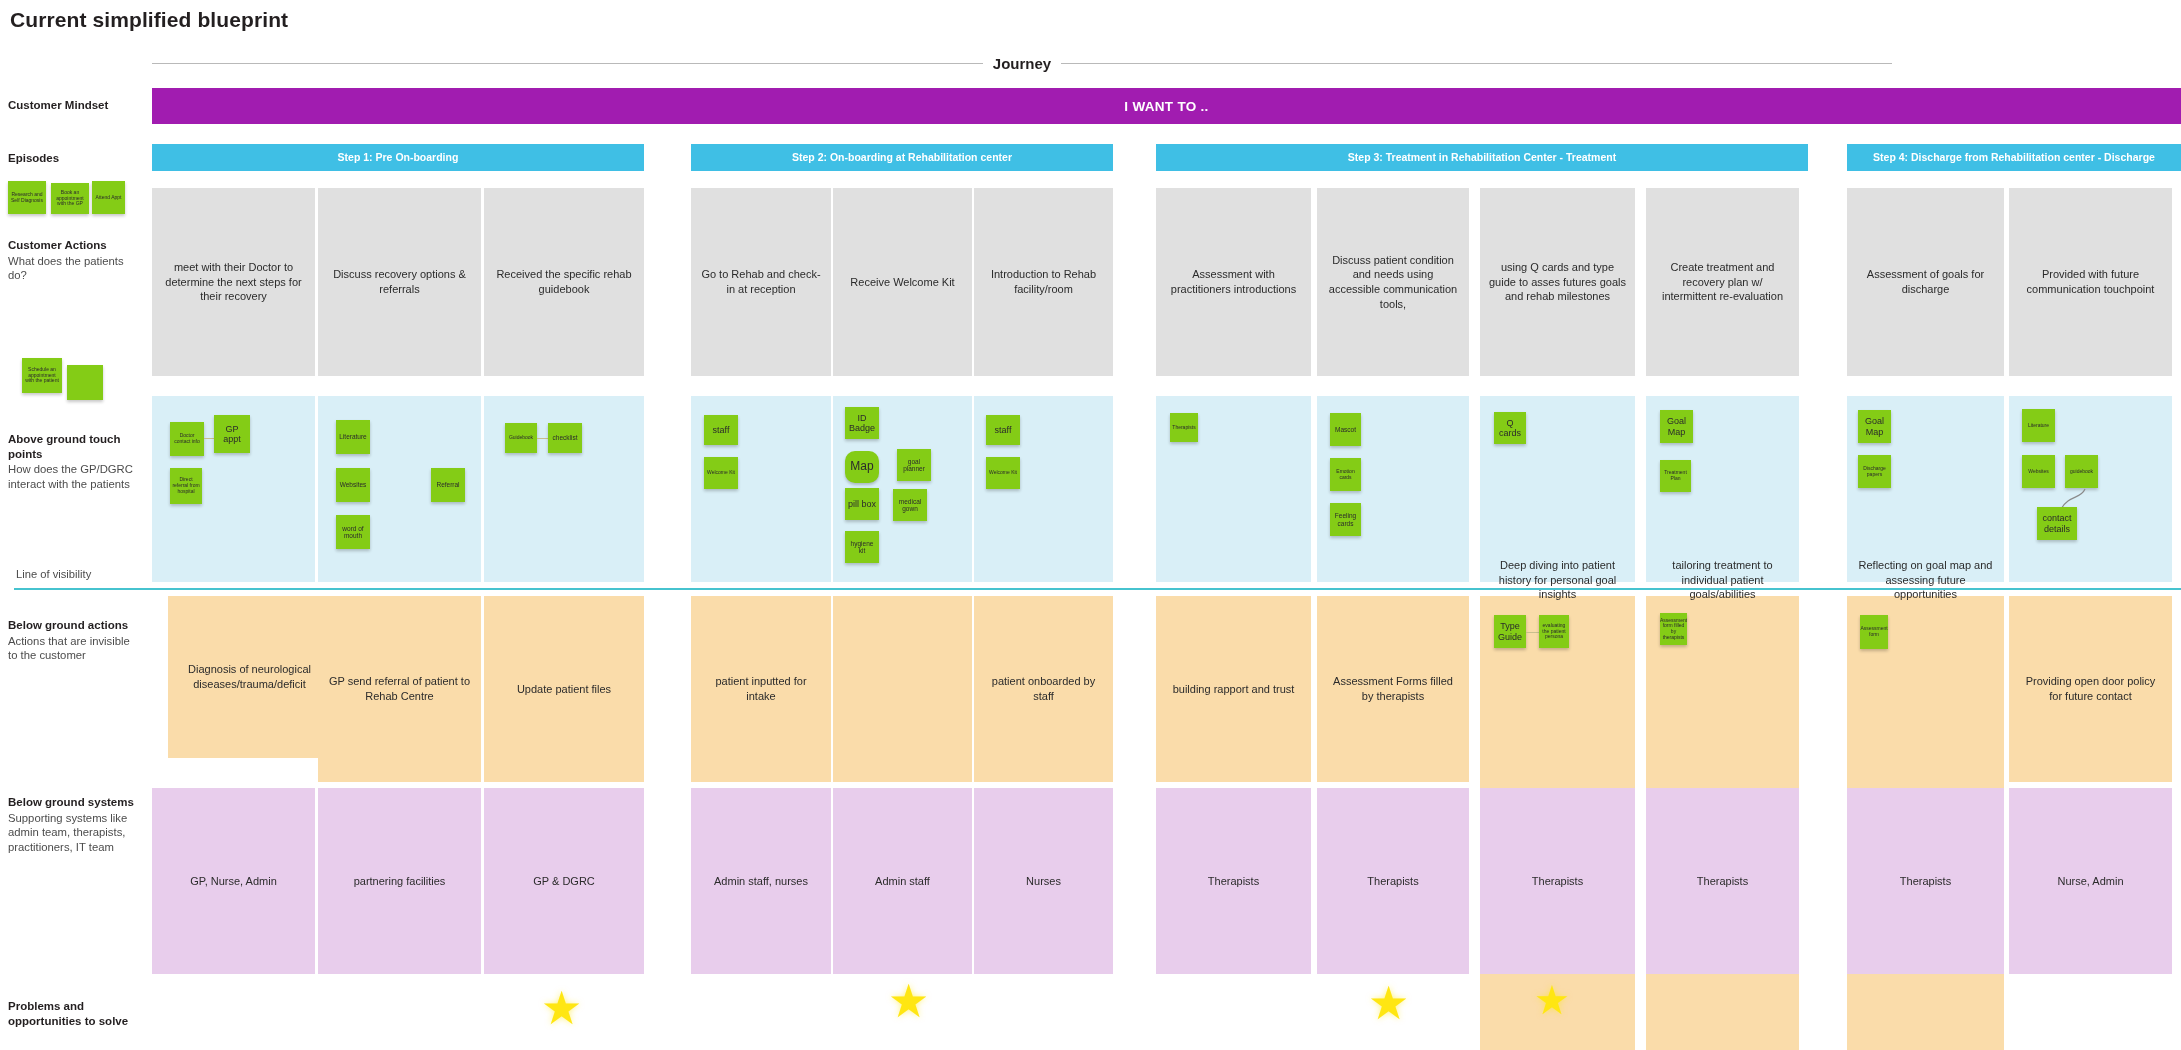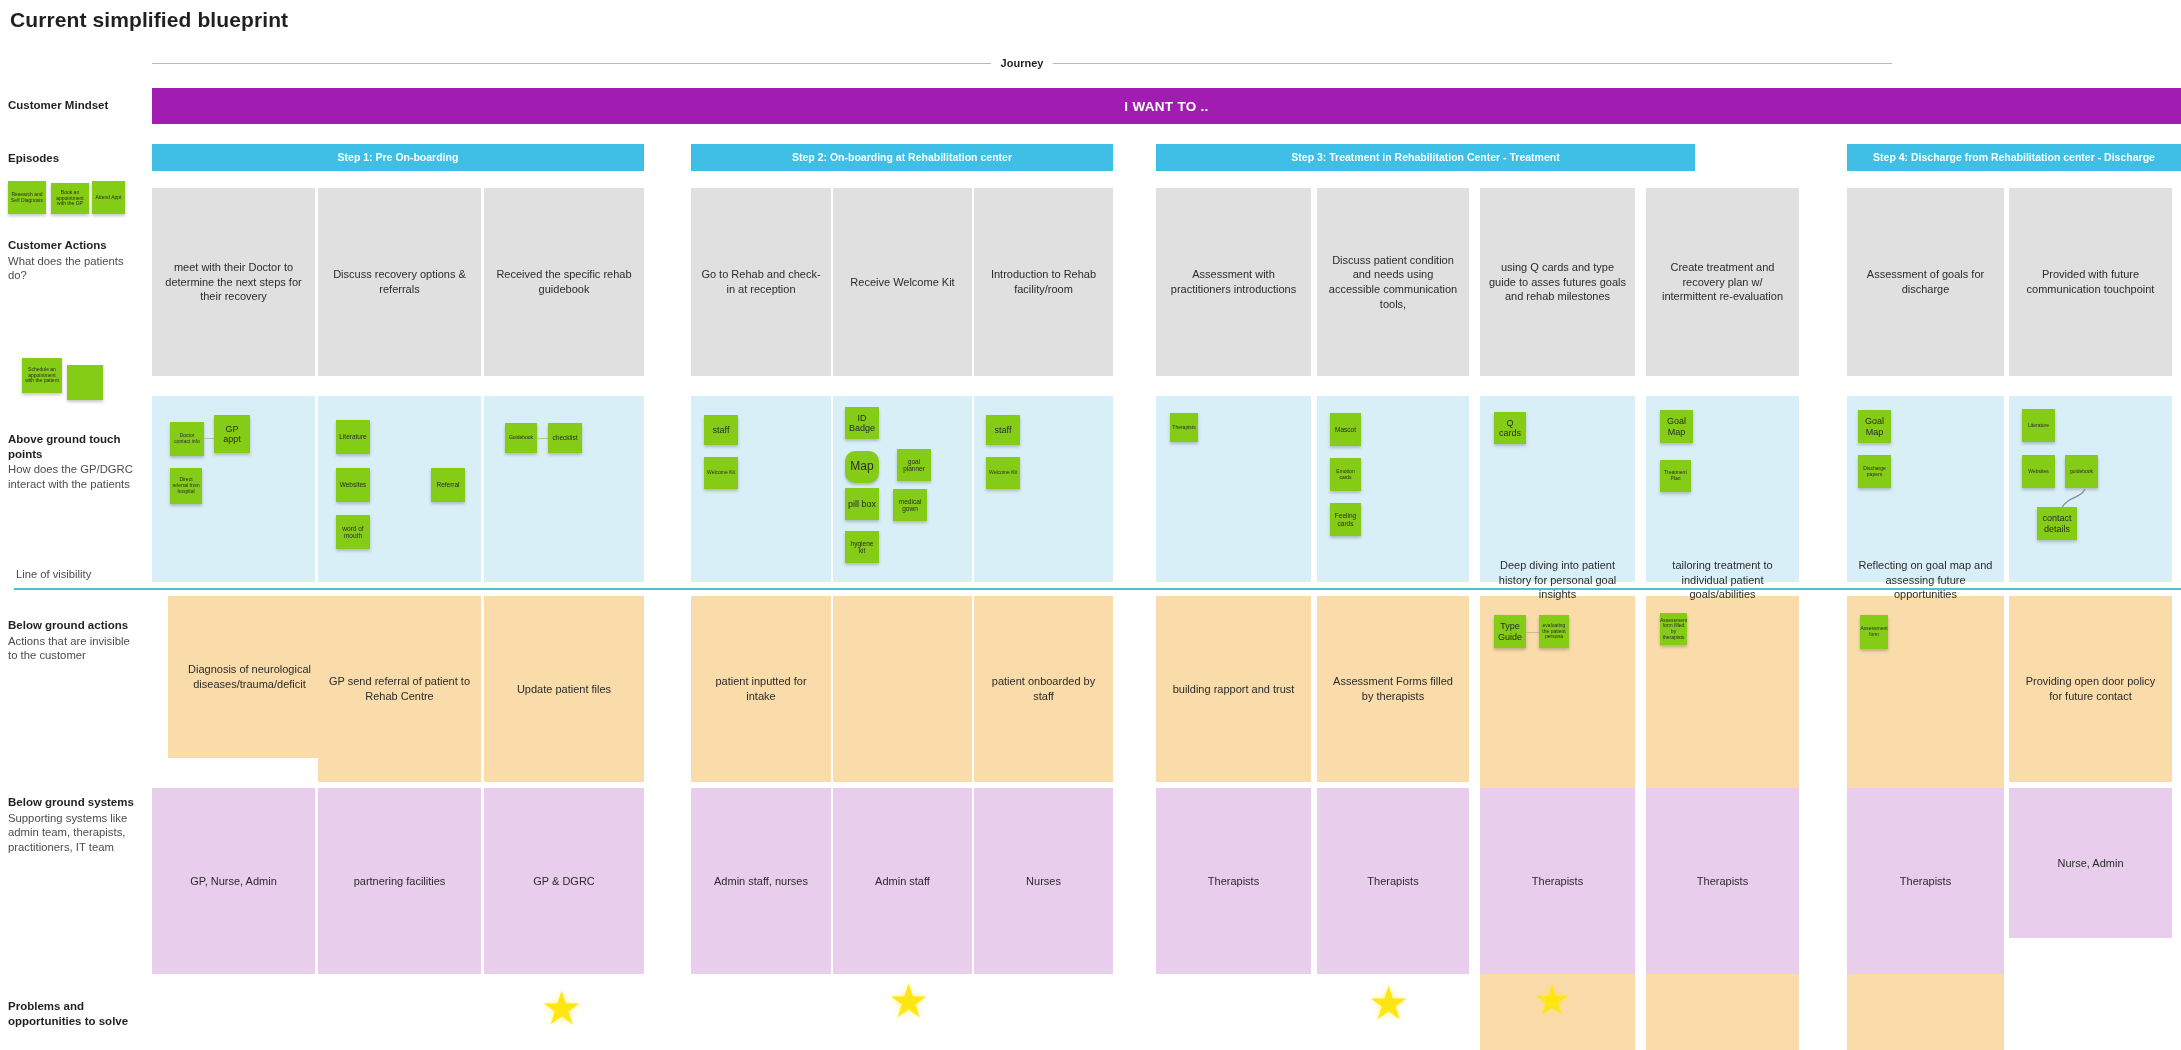--- a/index.html
+++ b/index.html
@@ -43,7 +43,7 @@
     background: #b9b9b9;
   }
   .journey-label {
-    font-size: 11px;
+    font-size: 15px;
     font-weight: 600;
     color: #231f20;
     white-space: nowrap;

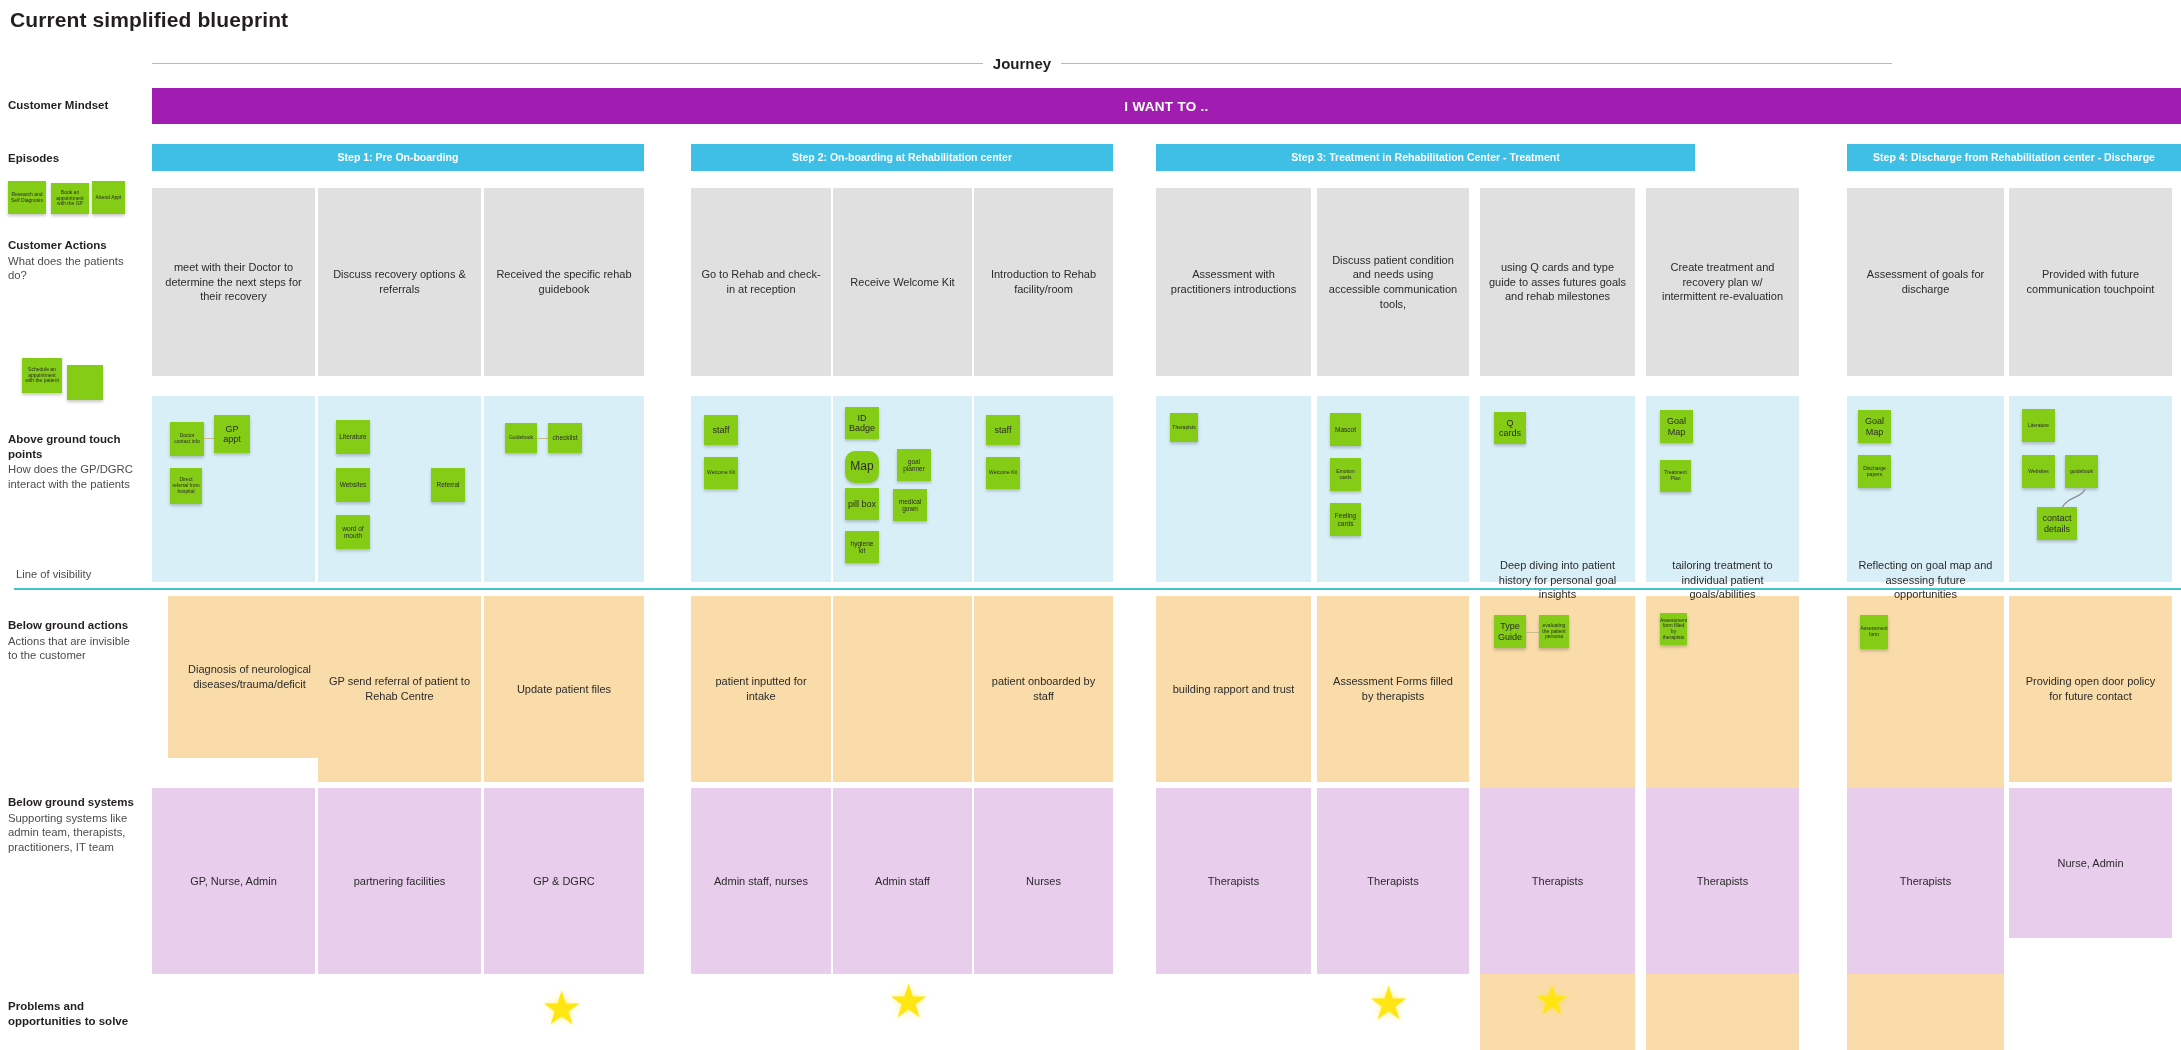--- a/index.html
+++ b/index.html
@@ -229,7 +229,7 @@
 
   <div class="step-bar" style="left:152px;  width:492px;">Step 1: Pre On-boarding</div>
   <div class="step-bar" style="left:691px;  width:422px;">Step 2: On-boarding at Rehabilitation center</div>
-  <div class="step-bar" style="left:1156px; width:539px;">Step 3: Treatment in Rehabilitation Center - Treatment</div>
+  <div class="step-bar" style="left:1156px; width:652px;">Step 3: Treatment in Rehabilitation Center - Treatment</div>
   <div class="step-bar" style="left:1847px; width:334px;">Step 4: Discharge from Rehabilitation center - Discharge</div>
 
   <div class="card grey" style="left:152px;  top:188px; width:163px; height:188px;">meet with their Doctor to determine the next steps for their recovery</div>

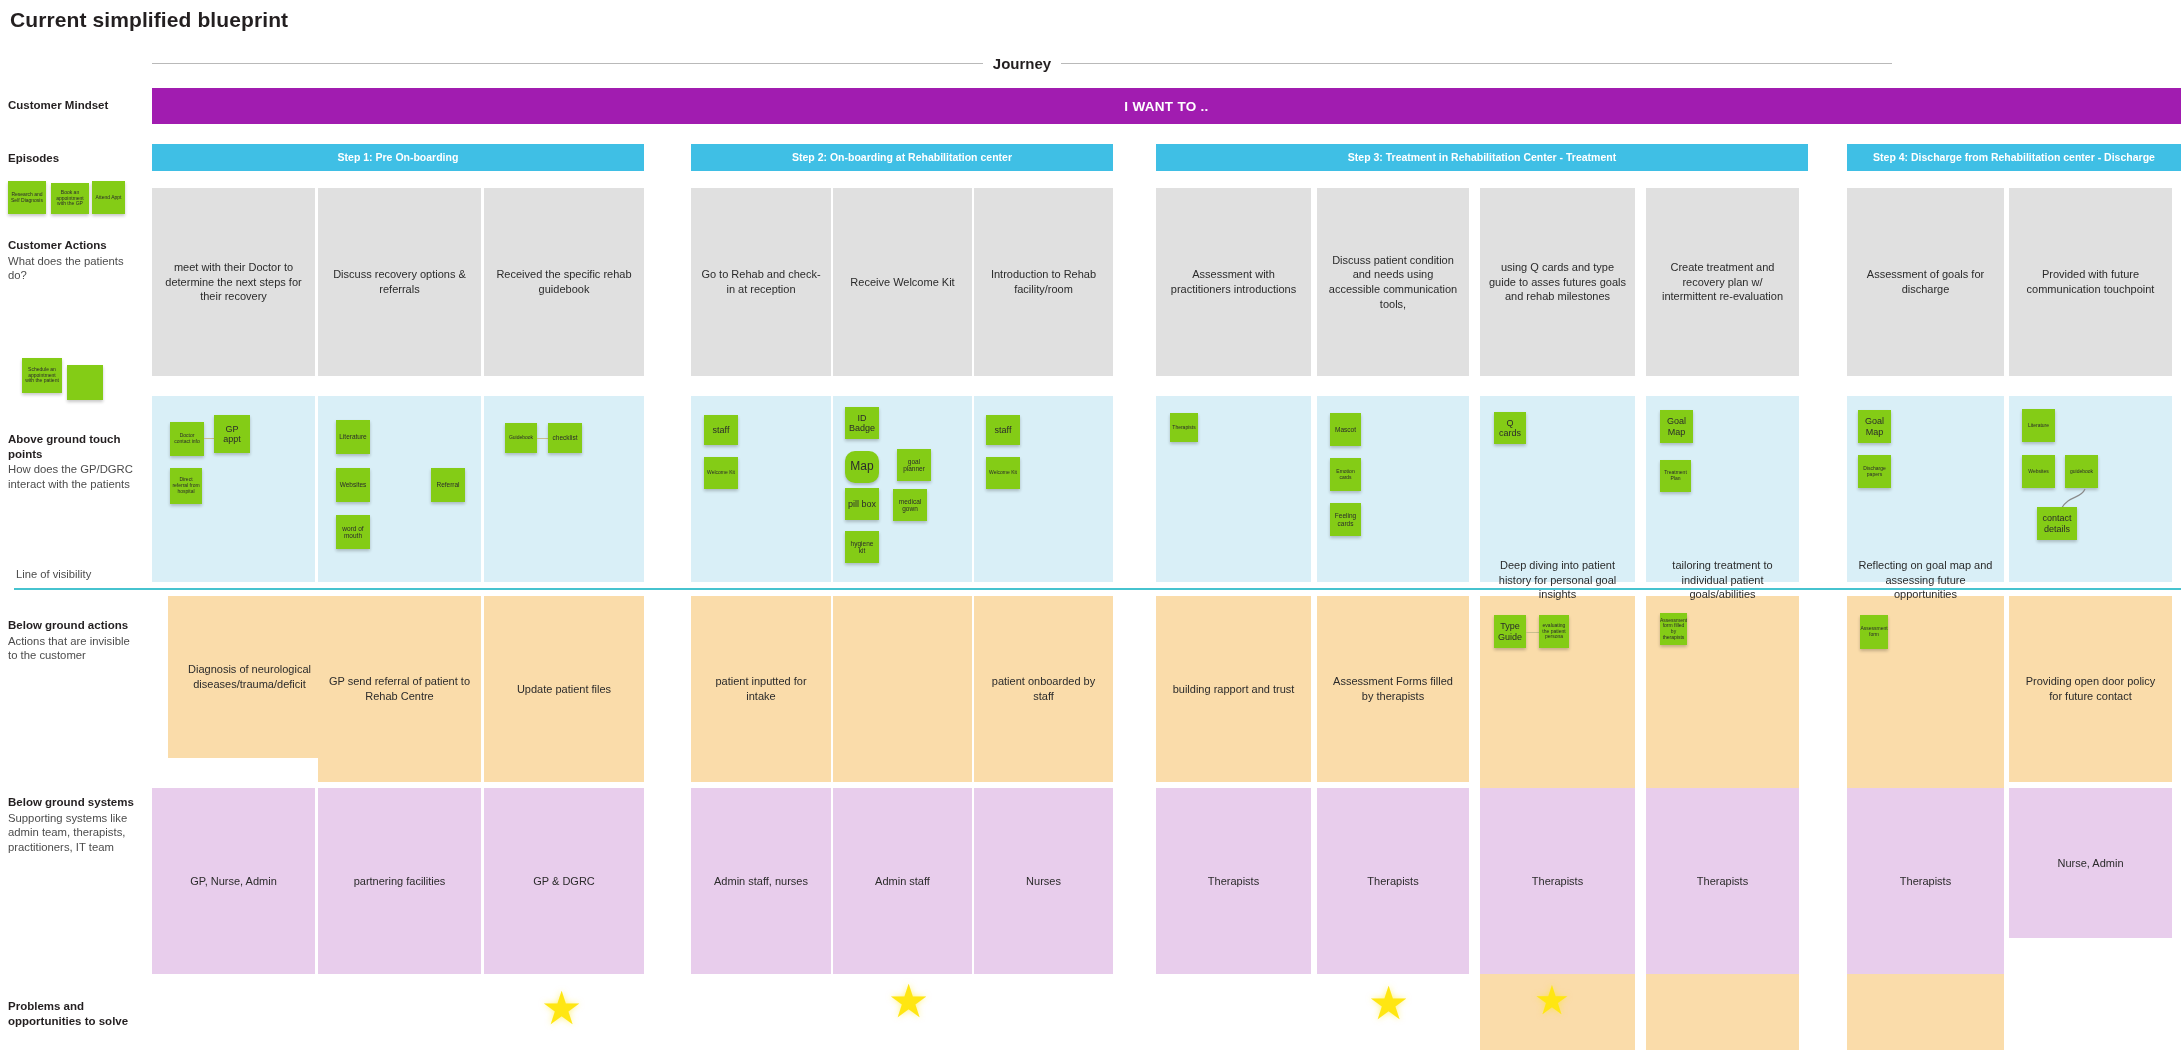--- a/index.html
+++ b/index.html
@@ -345,7 +345,7 @@
   <div class="card purple" style="left:1480px; top:788px; width:155px; height:186px;">Therapists</div>
   <div class="card purple" style="left:1646px; top:788px; width:153px; height:186px;">Therapists</div>
   <div class="card purple" style="left:1847px; top:788px; width:157px; height:186px;">Therapists</div>
-  <div class="card purple" style="left:2009px; top:788px; width:163px; height:150px;">Nurse, Admin</div>
+  <div class="card purple" style="left:2009px; top:788px; width:163px; height:186px;">Nurse, Admin</div>
 
   <div class="star" style="left:541px;  top:985px;">★</div>
   <div class="star" style="left:888px;  top:978px;">★</div>

